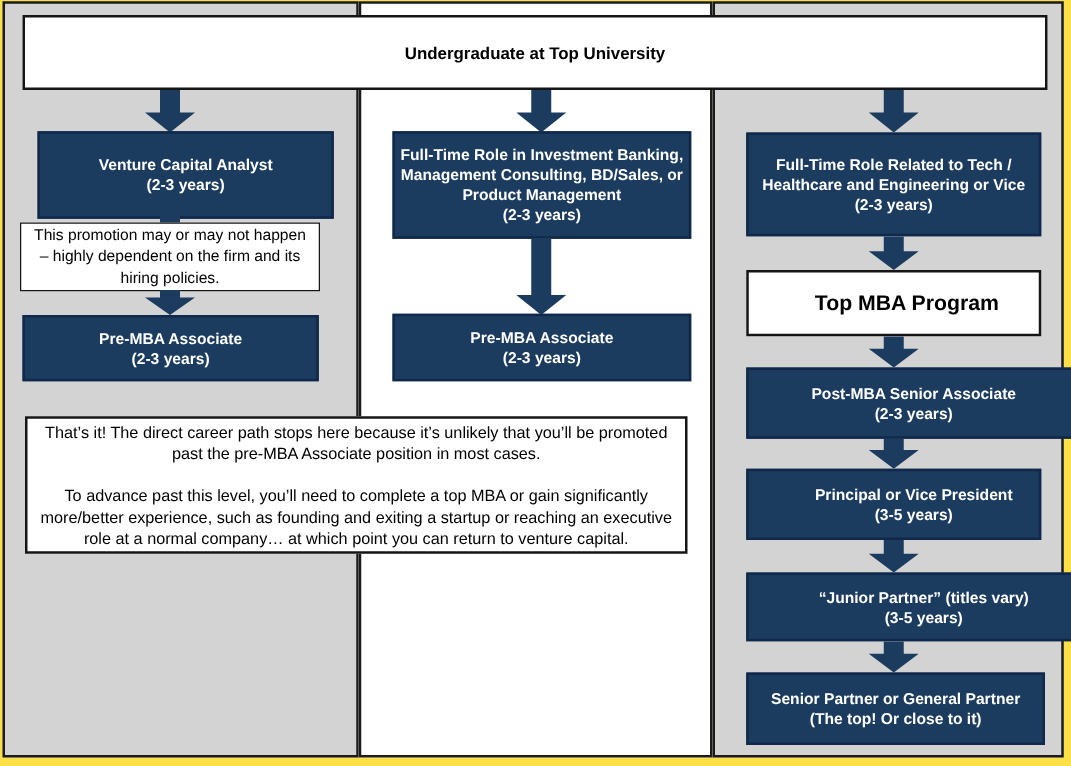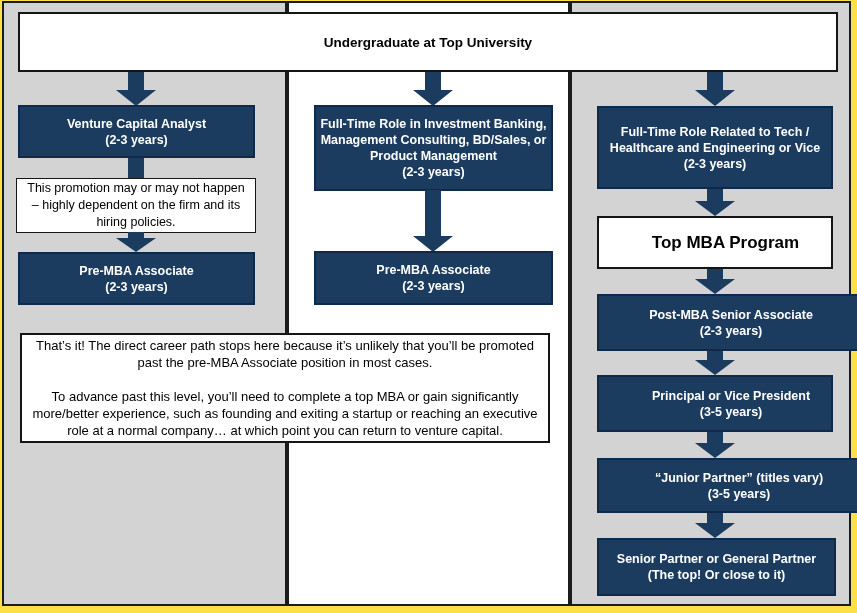--- a/index.html
+++ b/index.html
@@ -59,7 +59,7 @@
 
   <div class="arrow" style="left:116px;top:72px;height:34px;"></div>
 
-  <div class="box navy" style="left:18px;top:105px;width:237px;height:53px;">
+  <div class="box navy" style="left:30px;top:105px;width:237px;height:70px;">
     <div>Venture Capital Analyst</div>
     <div>(2-3 years)</div>
   </div>

